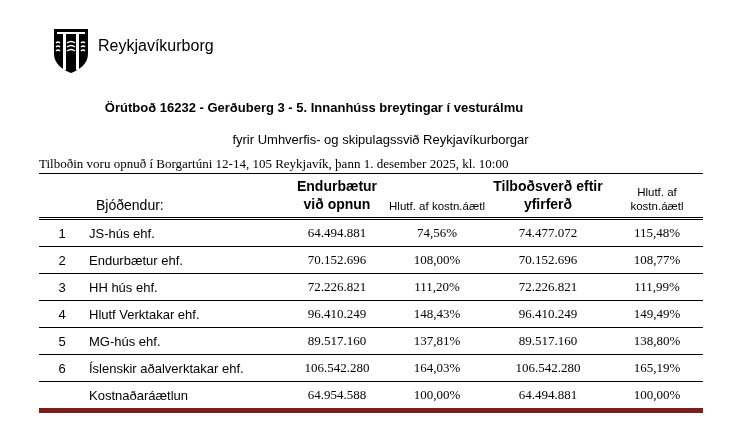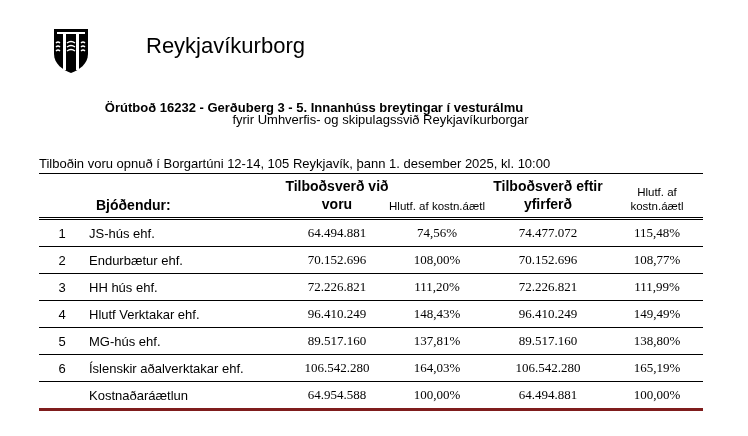--- a/index.html
+++ b/index.html
@@ -9,7 +9,7 @@
     }
     .logo { position: absolute; left: 53px; top: 28px; width: 36px; height: 46px; }
     .org { position: absolute; left: 98px; top: 37px; }
-    .org-name { font-size: 22px; line-height: 18px; margin-left: 48px; }
+    .org-name { font-size: 16px; line-height: 18px; }
     .org-sub { font-size: 12.5px; line-height: 16px; }
     .title {
       position: absolute; left: 0; width: 628px; top: 100px; text-align: center;

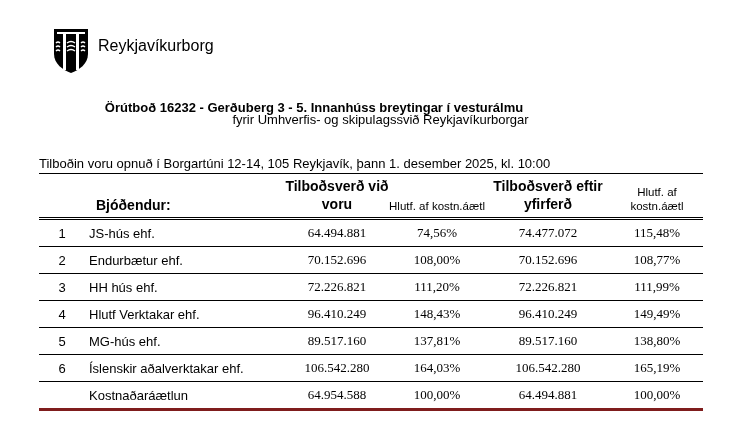--- a/index.html
+++ b/index.html
@@ -16,7 +16,7 @@
       font-size: 13px; font-weight: bold; line-height: 15px; box-sizing: border-box;
     }
     .subtitle {
-      position: absolute; left: 0; width: 748px; top: 112px; text-align: center;
+      position: absolute; left: 0; width: 748px; top: 132px; text-align: center;
       font-size: 13px; line-height: 15px; padding-left: 13px; box-sizing: border-box;
     }
     .opened {

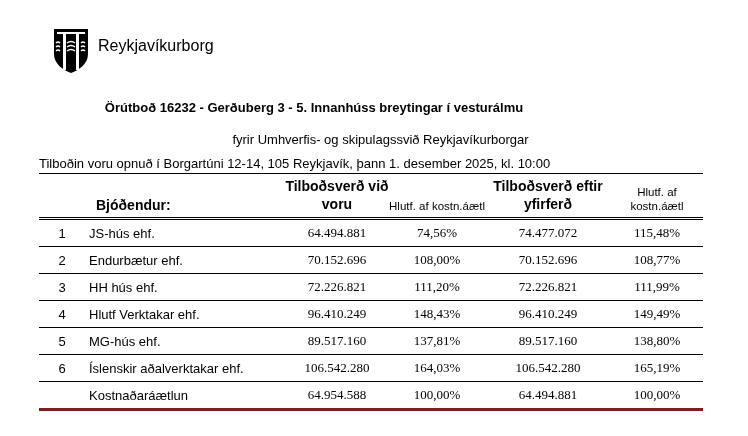--- a/index.html
+++ b/index.html
@@ -20,7 +20,7 @@
       font-size: 13px; line-height: 15px; padding-left: 13px; box-sizing: border-box;
     }
     .opened {
-      position: absolute; left: 39px; top: 156px; font-size: 13px; line-height: 15px;
+      position: absolute; left: 39px; top: 156px; font-size: 13px; line-height: 15px; font-family: Liberation Serif, serif;
     }
     .topline { position: absolute; left: 39px; width: 664px; top: 173px; height: 0; border-top: 1.5px solid #000; }
 

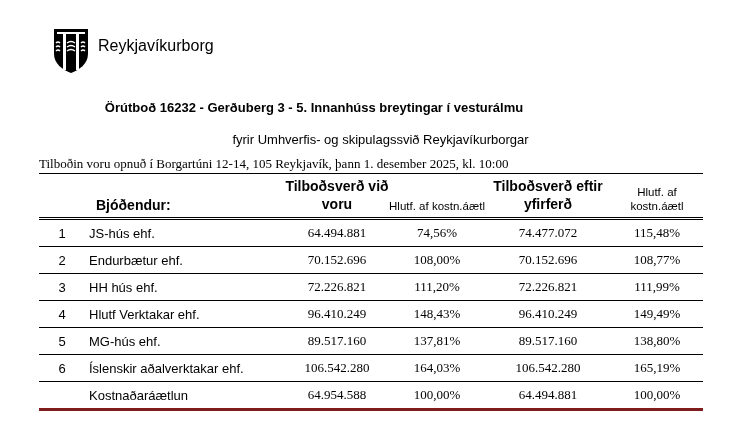--- a/index.html
+++ b/index.html
@@ -79,7 +79,7 @@
   <thead>
     <tr>
       <th class="bjod" colspan="2">Bjóðendur:</th>
-      <th class="big">Tilboðsverð við voru</th>
+      <th class="big">Endurbætur við opnun</th>
       <th class="small">Hlutf. af kostn.áætl</th>
       <th class="big">Tilboðsverð eftir yfirferð</th>
       <th class="small">Hlutf. af kostn.áætl</th>

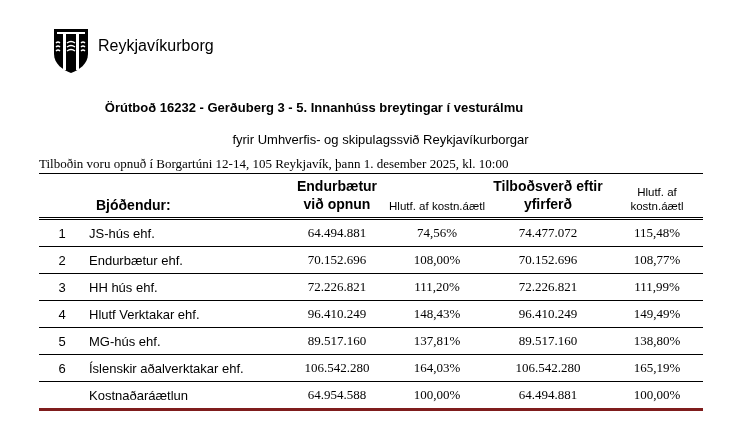--- a/index.html
+++ b/index.html
@@ -32,7 +32,7 @@
     table.bids thead tr { border-bottom: 3px double #000; }
     table.bids th.big { font-weight: bold; font-size: 14px; line-height: 18px; }
     table.bids th.small { font-size: 11.5px; line-height: 14px; }
-    table.bids th.bjod { font-weight: bold; font-size: 14px; text-align: left; padding-left: 57px; }
+    table.bids th.bjod { font-weight: normal; font-size: 14px; text-align: left; padding-left: 57px; }
     table.bids td { height: 26px; padding: 0; vertical-align: middle; }
     table.bids tbody tr { border-bottom: 1.5px solid #000; }
     table.bids tbody tr.last { border-bottom: 3px solid #7f1d1d; margin-top: 27px; }

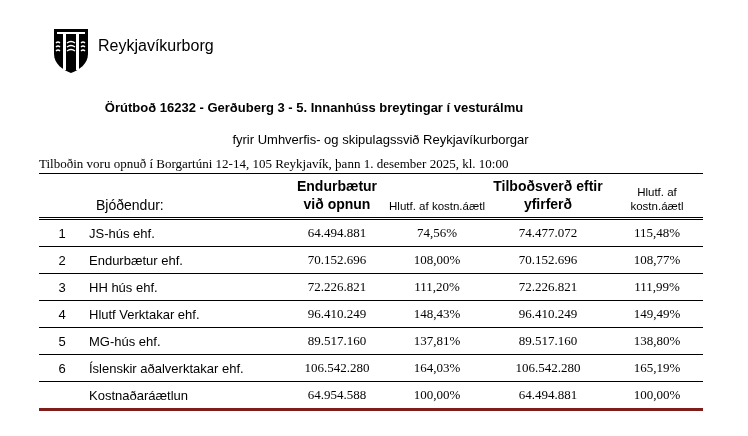--- a/index.html
+++ b/index.html
@@ -35,7 +35,7 @@
     table.bids th.bjod { font-weight: normal; font-size: 14px; text-align: left; padding-left: 57px; }
     table.bids td { height: 26px; padding: 0; vertical-align: middle; }
     table.bids tbody tr { border-bottom: 1.5px solid #000; }
-    table.bids tbody tr.last { border-bottom: 3px solid #7f1d1d; margin-top: 27px; }
+    table.bids tbody tr.last { border-bottom: 5px solid #7f1d1d; margin-top: 27px; }
     td.num { text-align: center; width: 46px; }
     td.name { text-align: left; padding-left: 4px !important; }
     td.c { text-align: center; font-family: Liberation Serif, serif; }

